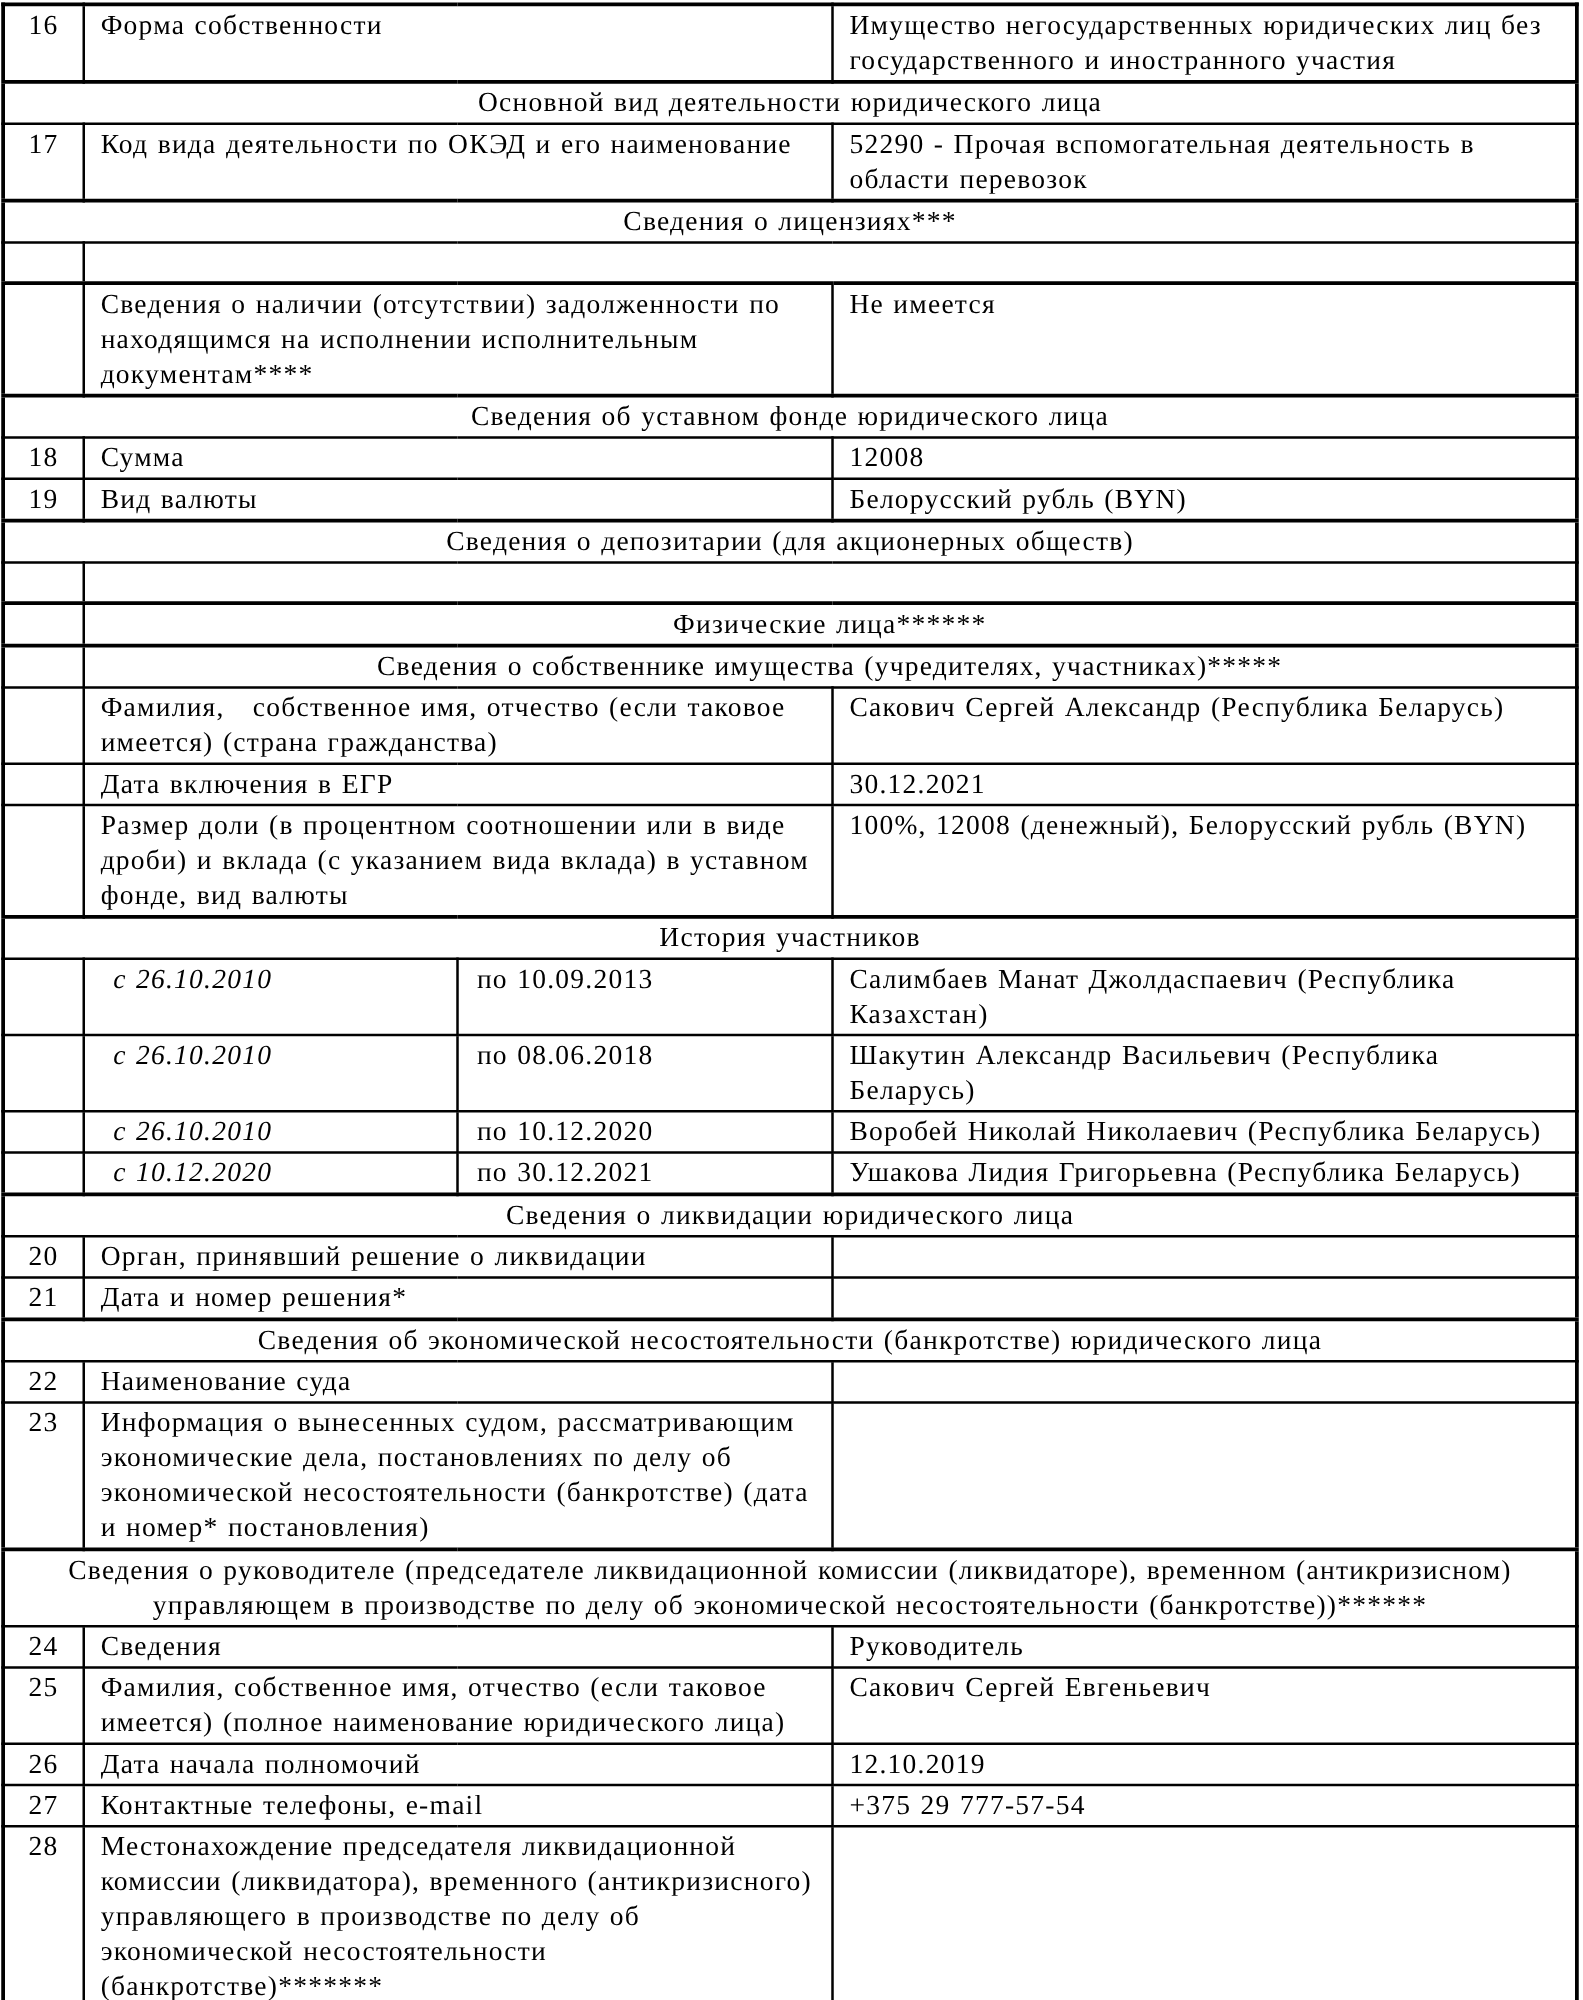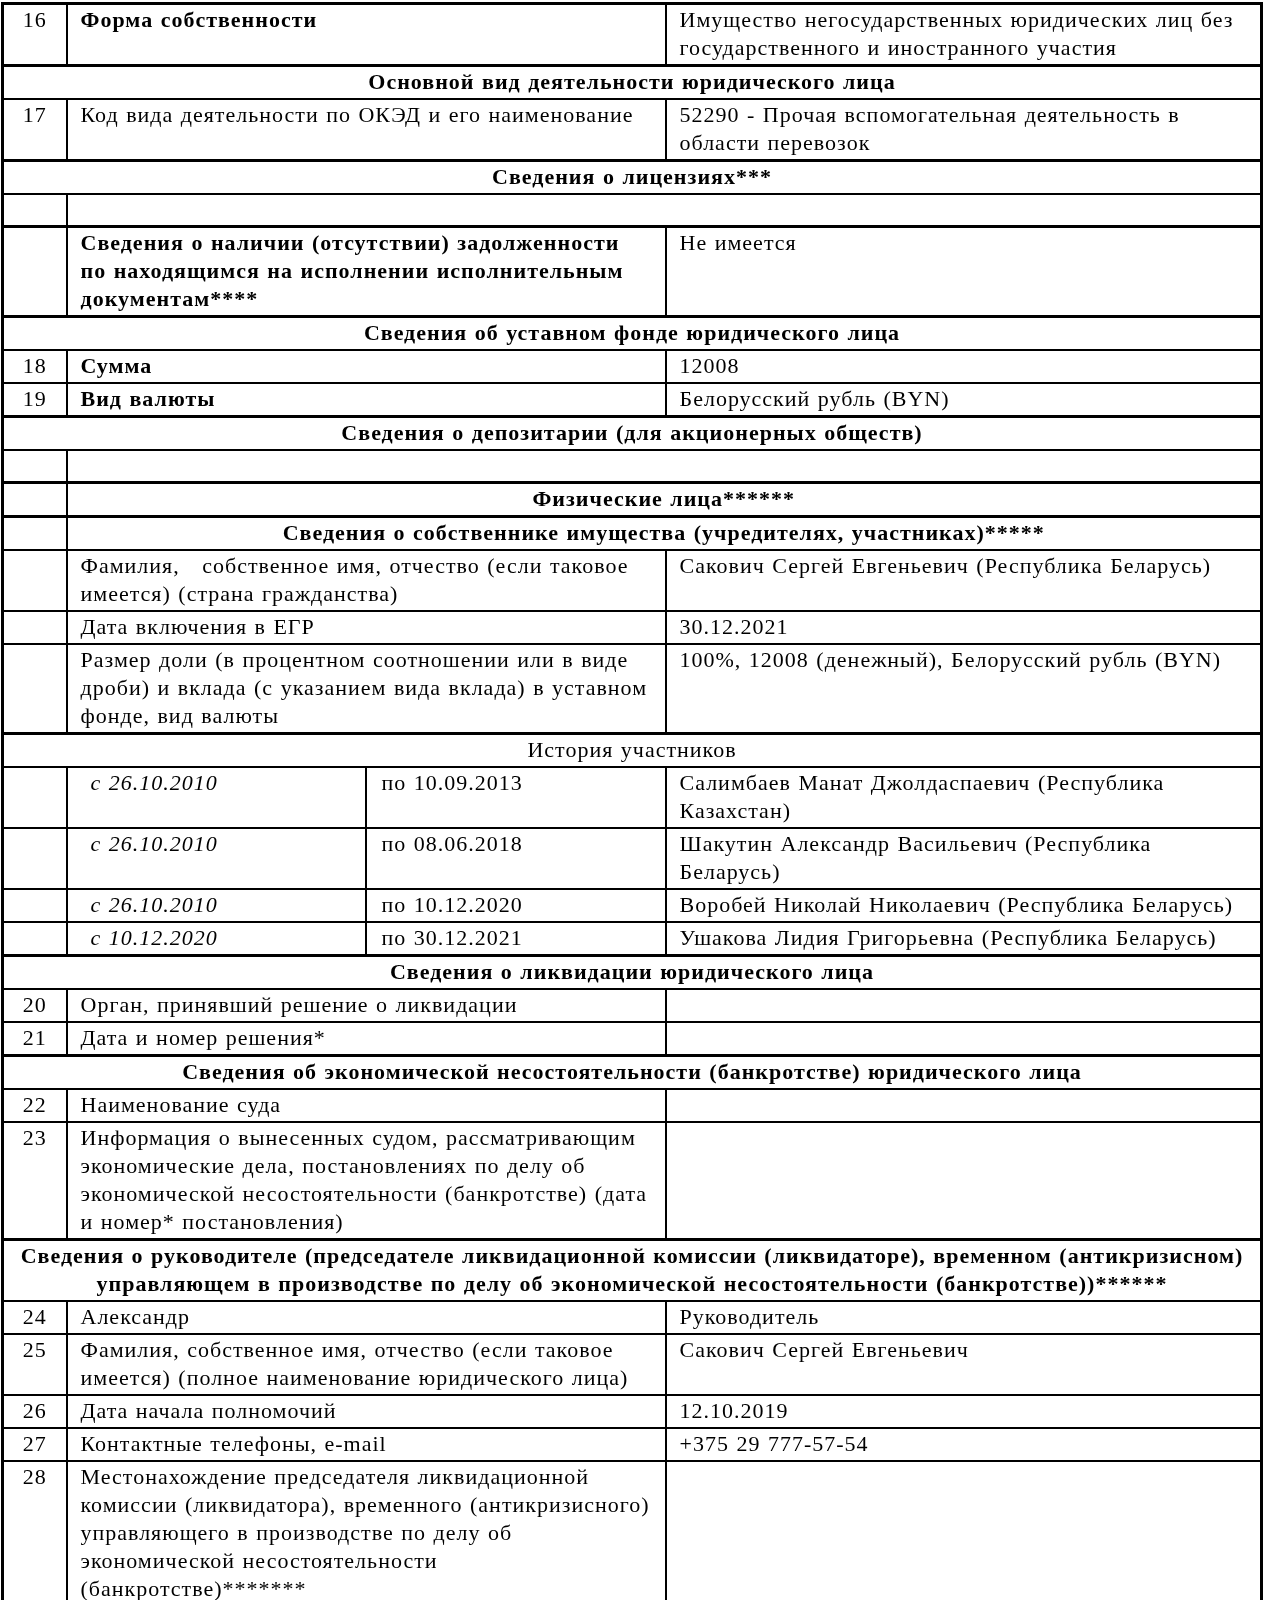--- a/index.html
+++ b/index.html
@@ -39,7 +39,7 @@
   }
   td.from { padding-left: 23px; font-style: italic; }
   td.to   { padding-left: 15px; margin-top: 20px; }
-  .bold   { font-weight: bold; }
+  .bold   { font-weight: normal; }
   tr.section td { border-top-width: 3px; }
   tr.thick-top td { border-top-width: 3px; }
   tr.empty-row td { height: 27px; }

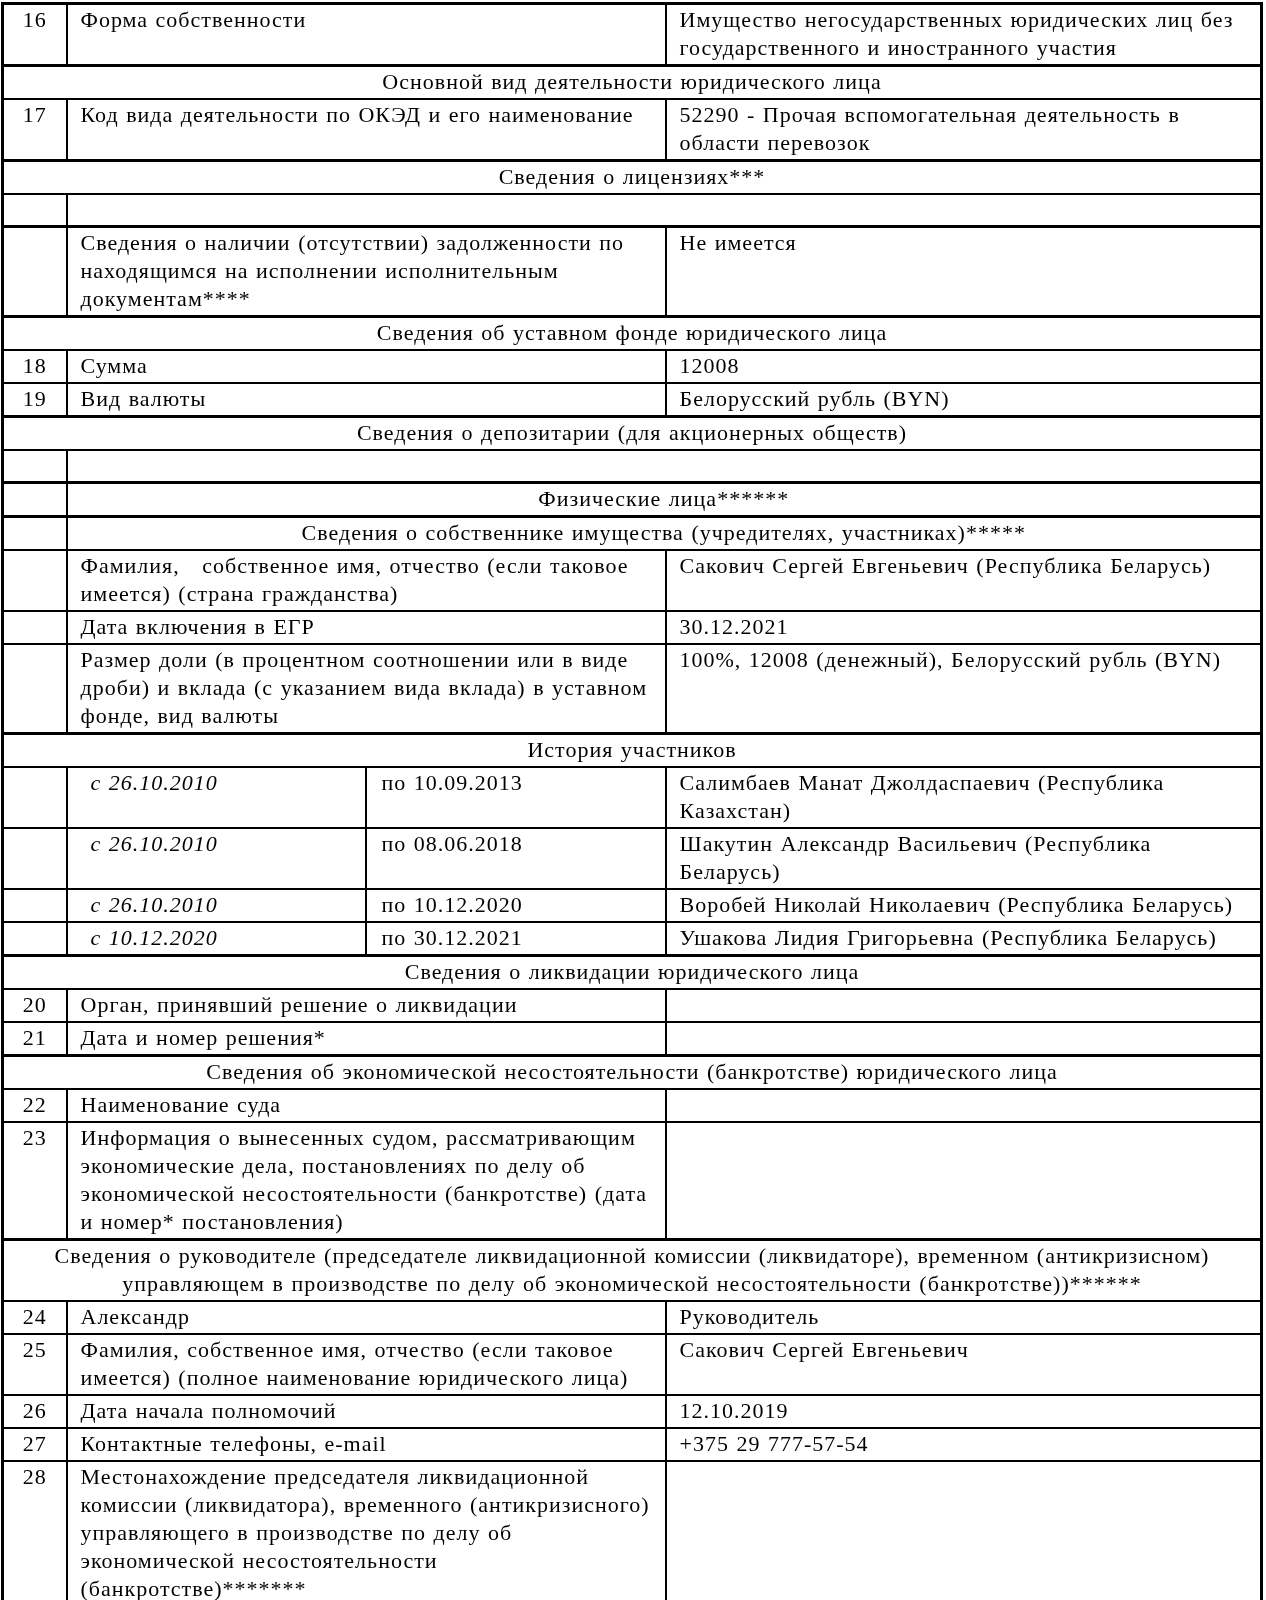--- a/index.html
+++ b/index.html
@@ -111,7 +111,7 @@
       <tr>
         <td class="num"></td>
         <td class="lab" colspan="2">Фамилия,&nbsp;&nbsp; собственное имя, отчество (если таковое имеется) (страна гражданства)</td>
-        <td class="val">Сакович Сергей Евгеньевич (Республика Беларусь)</td>
+        <td class="val">Сакович Сергей Александр (Республика Беларусь)</td>
       </tr>
       <tr>
         <td class="num"></td>

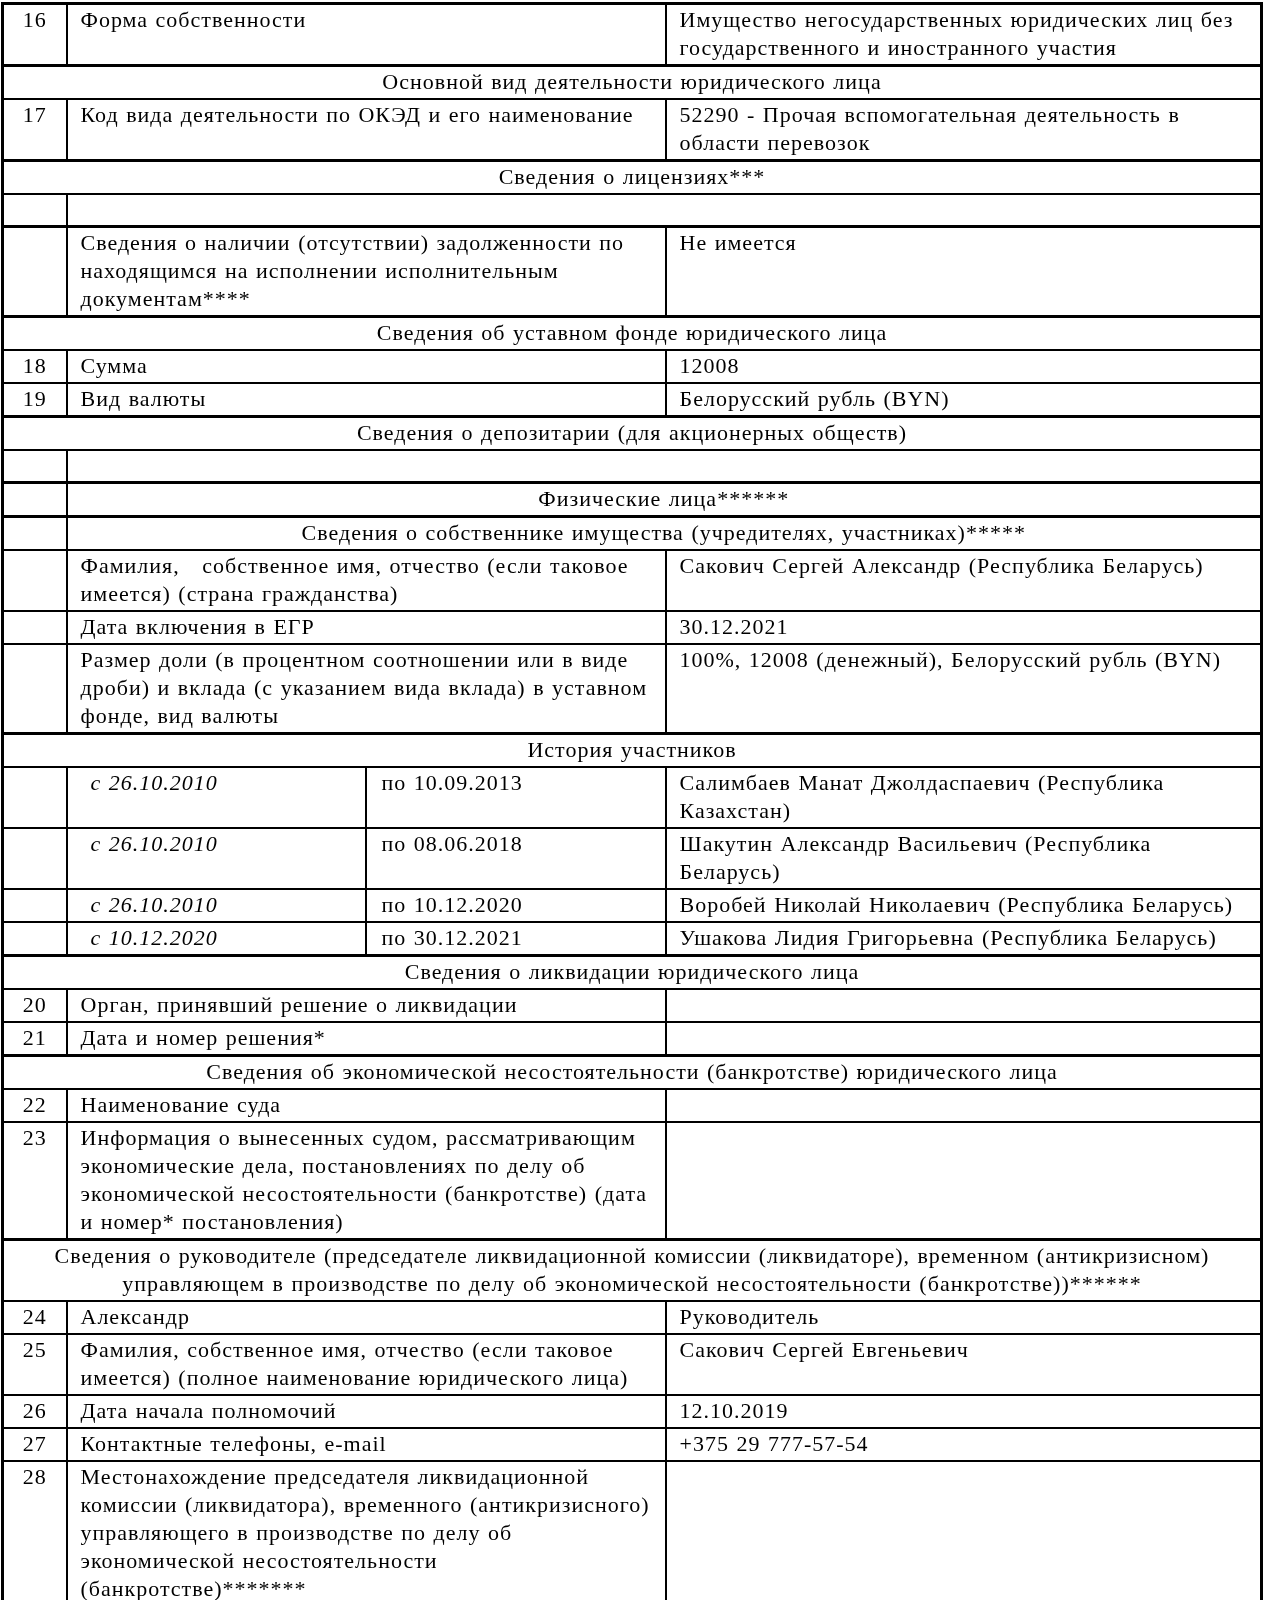--- a/index.html
+++ b/index.html
@@ -181,7 +181,7 @@
       </tr>
       <tr>
         <td class="num">24</td>
-        <td class="lab" colspan="2">Александр</td>
+        <td class="lab" colspan="2">Сведения</td>
         <td class="val">Руководитель</td>
       </tr>
       <tr>

